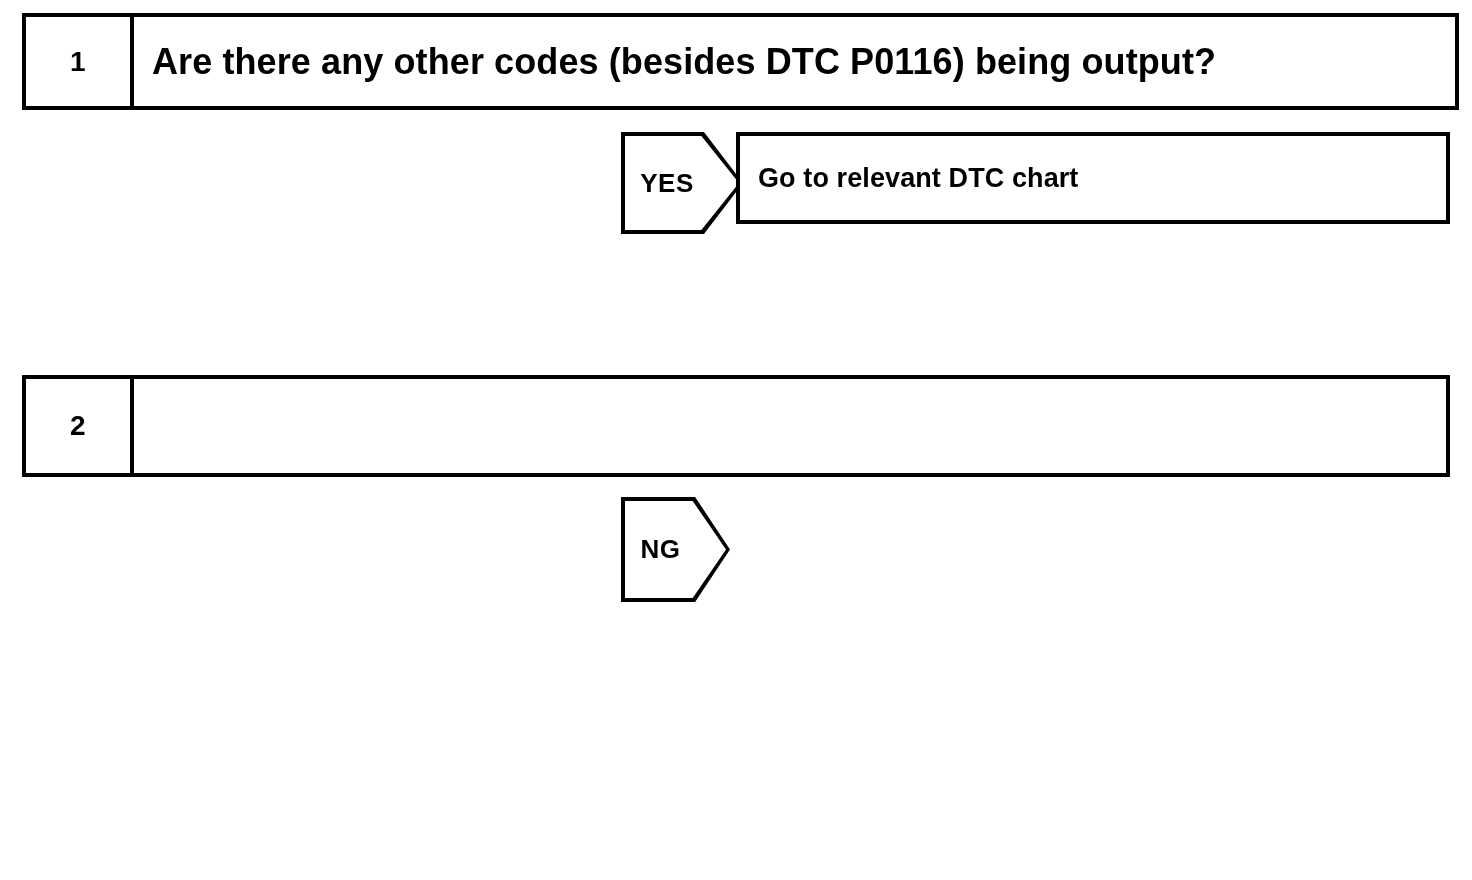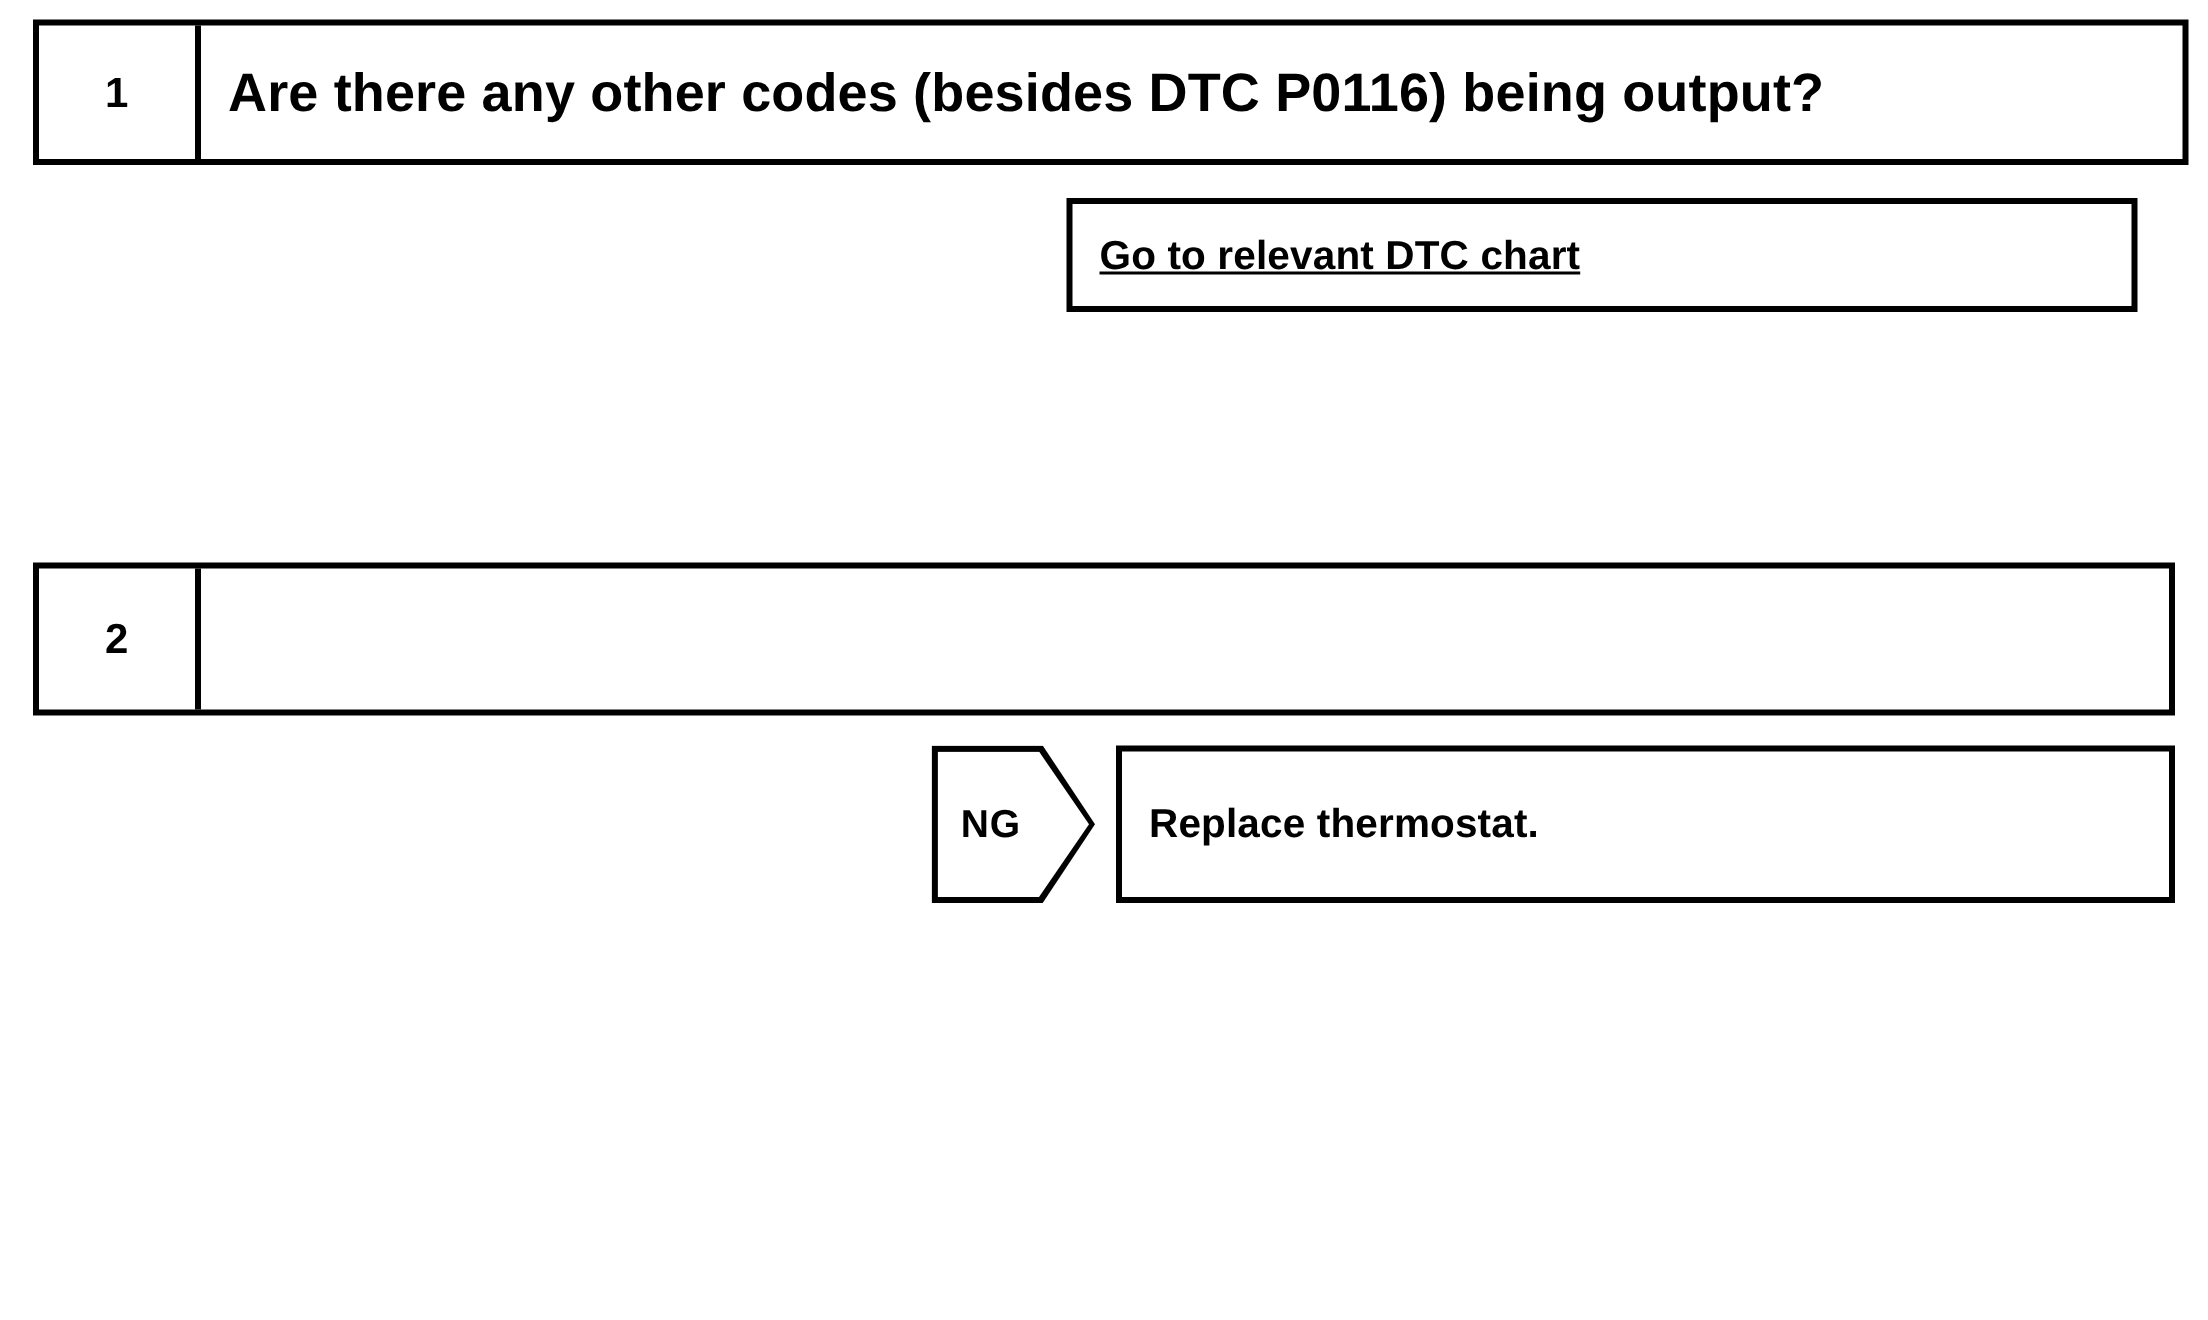--- a/index.html
+++ b/index.html
@@ -124,6 +124,10 @@
     <div class="step-text">Are there any other codes (besides DTC P0116) being output?</div>
   </div>
 
+  <div class="arrow arrow-right" style="left:621px; top:132px; width:122px; height:102px;">
+    <div class="arrow-inner"></div>
+    <span class="arrow-label">YES</span>
+  </div>
 
   <div class="result-box" style="left:711px; top:132px; width:714px; height:76px;text-decoration:underline;">
     <span>Go to relevant DTC chart</span>

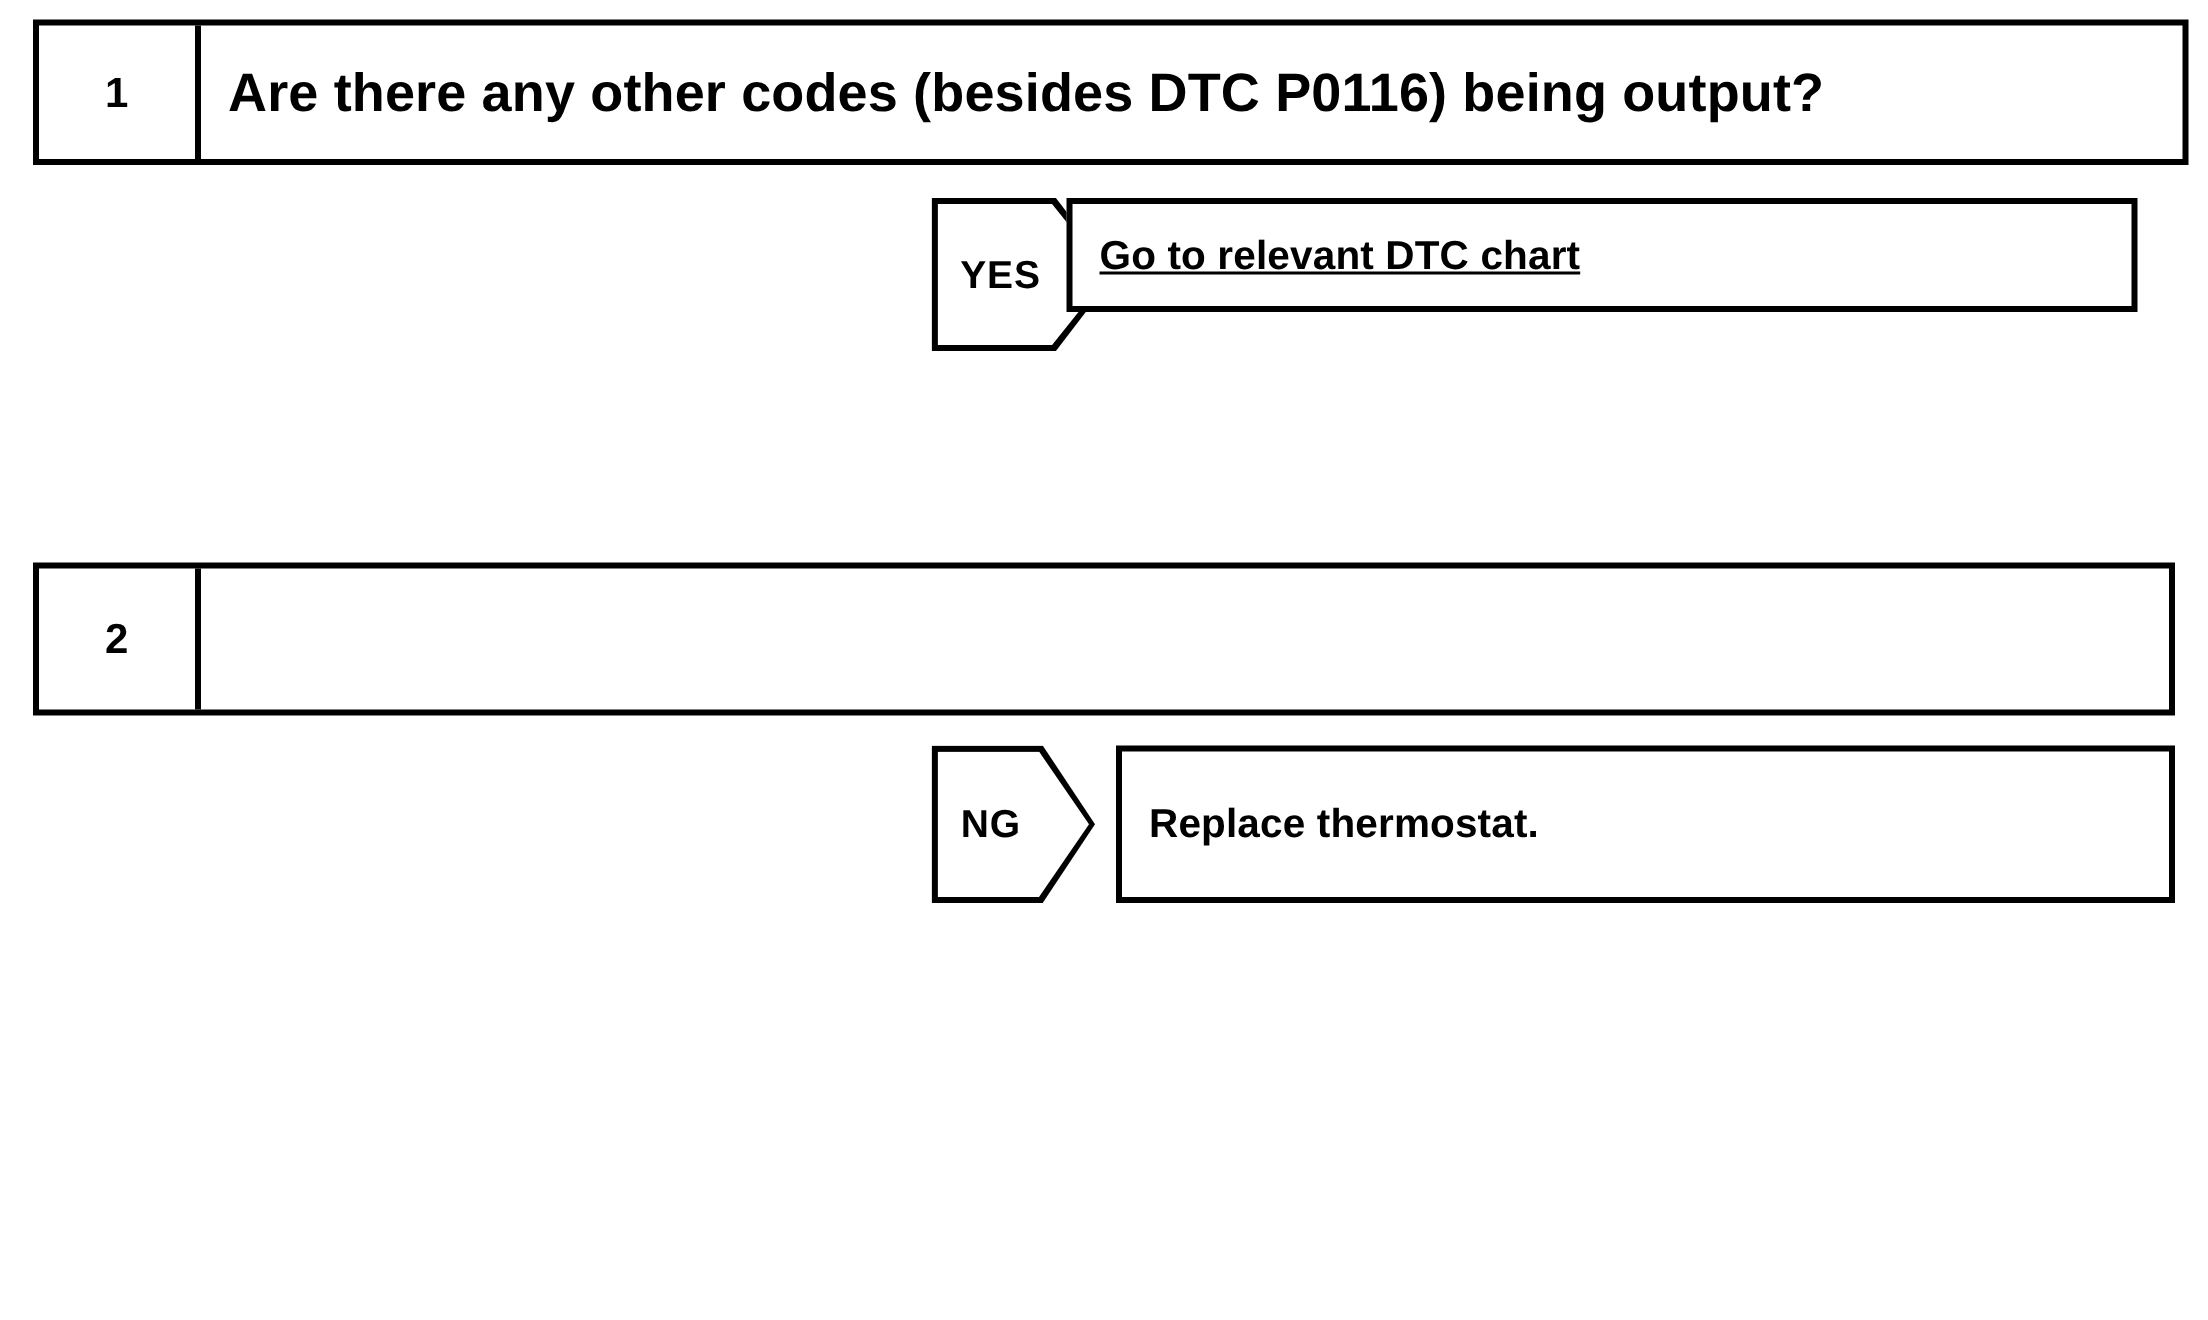--- a/index.html
+++ b/index.html
@@ -129,7 +129,7 @@
     <span class="arrow-label">YES</span>
   </div>
 
-  <div class="result-box" style="left:711px; top:132px; width:714px; height:76px;text-decoration:underline;">
+  <div class="result-box" style="left:736px; top:132px; width:714px; height:92px;">
     <span>Go to relevant DTC chart</span>
   </div>
 

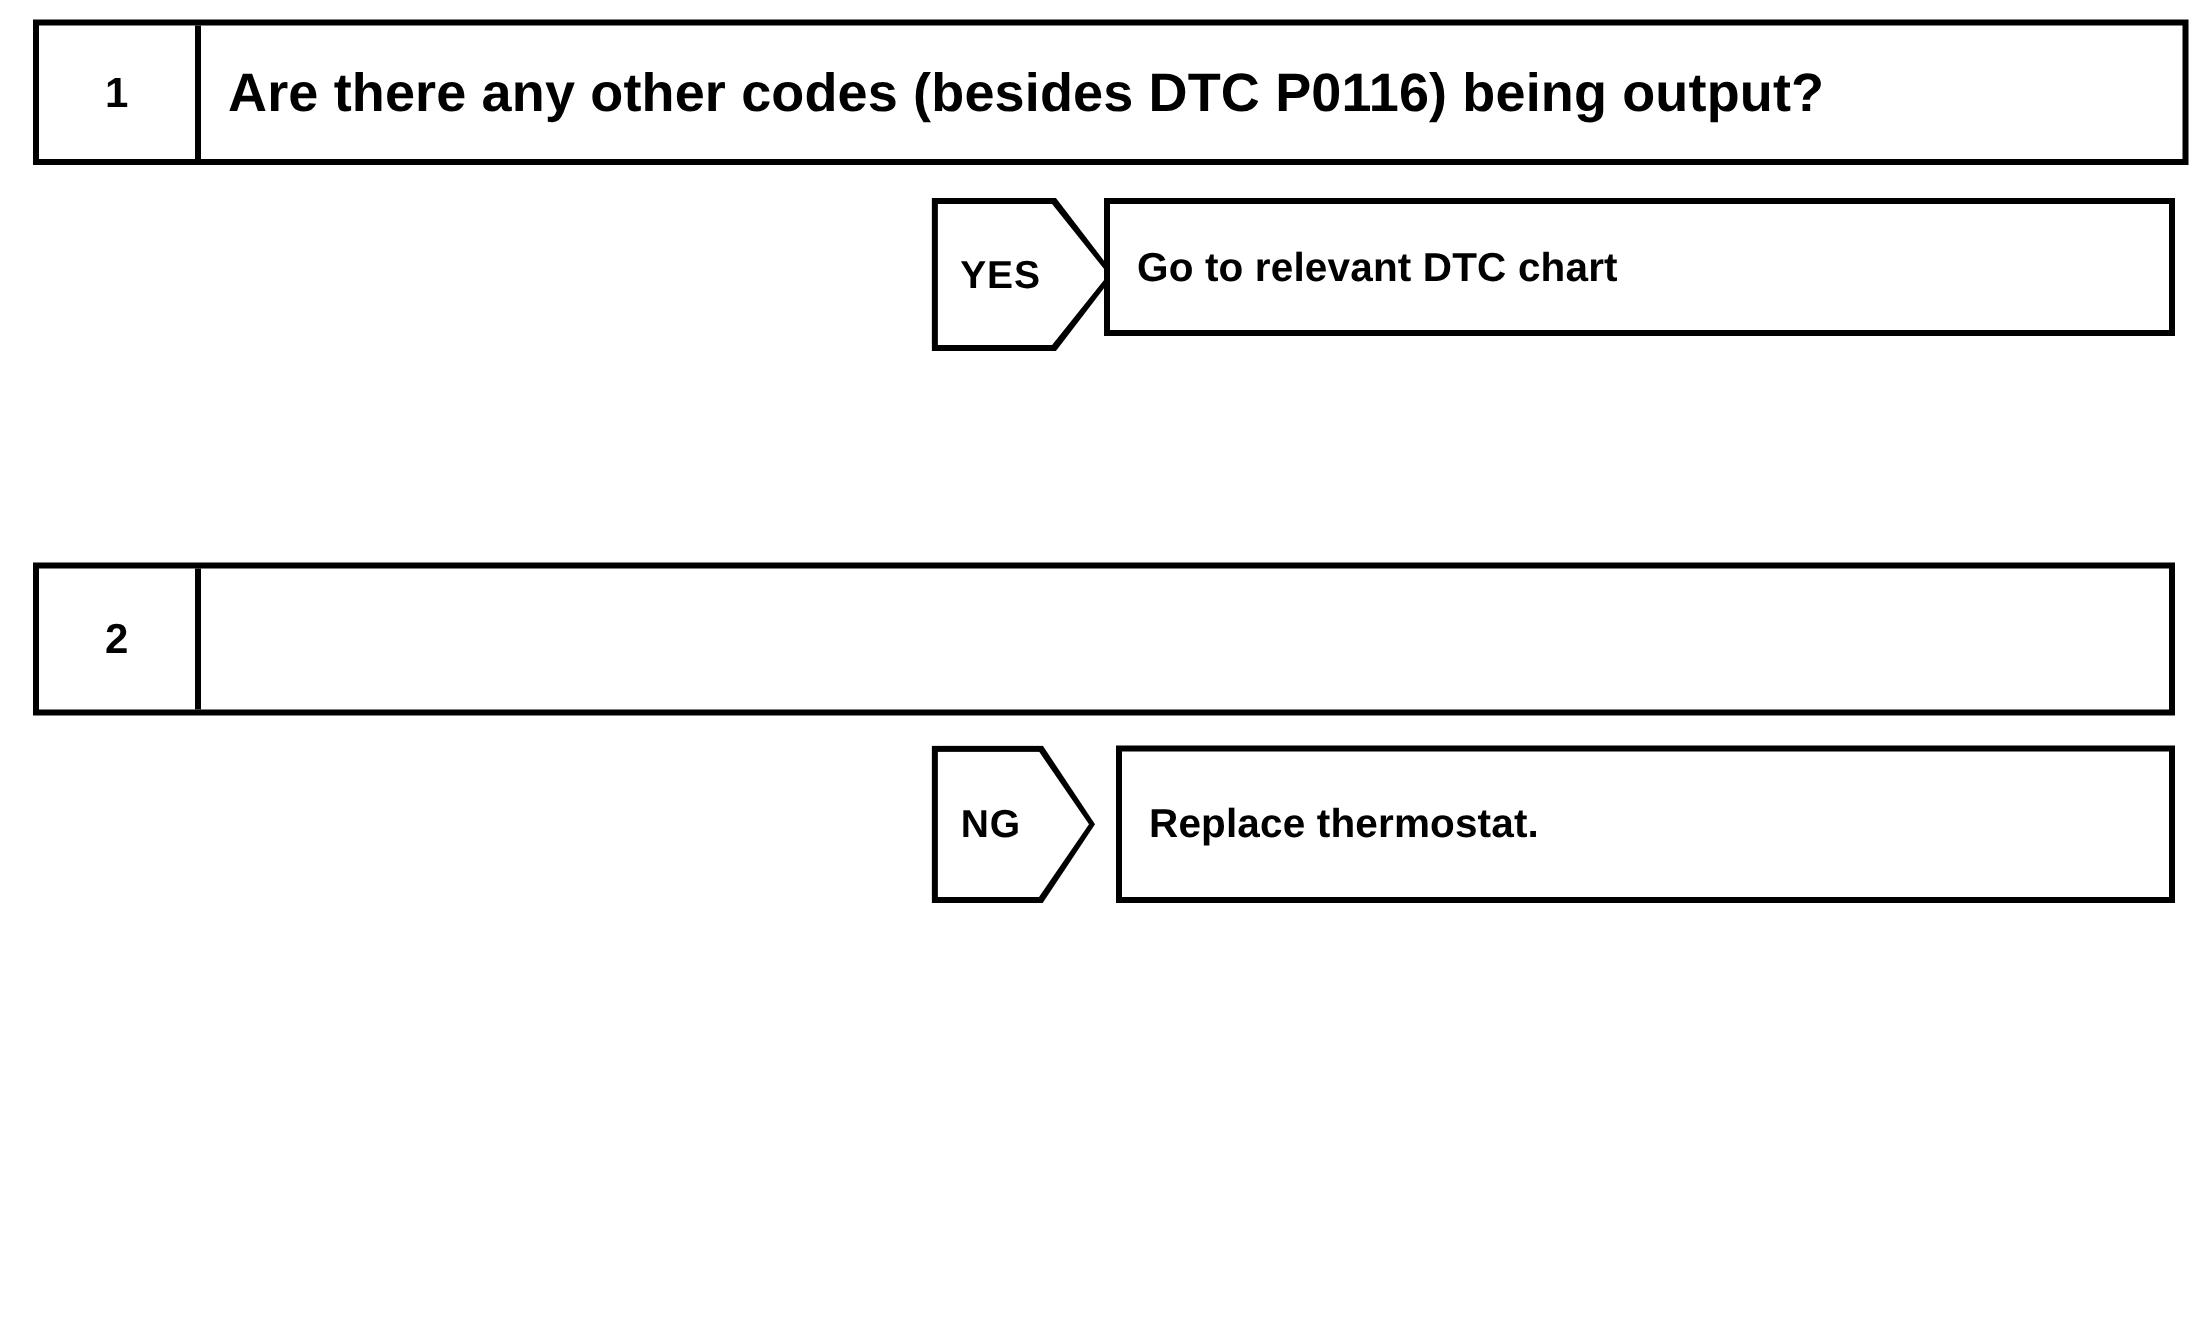--- a/index.html
+++ b/index.html
@@ -143,9 +143,6 @@
     <span class="arrow-label">NG</span>
   </div>
 
-  <div class="result-box" style="left:744px; top:497px; width:706px; height:105px;">
-    <span>Replace thermostat.</span>
-  </div>
 
 
 

